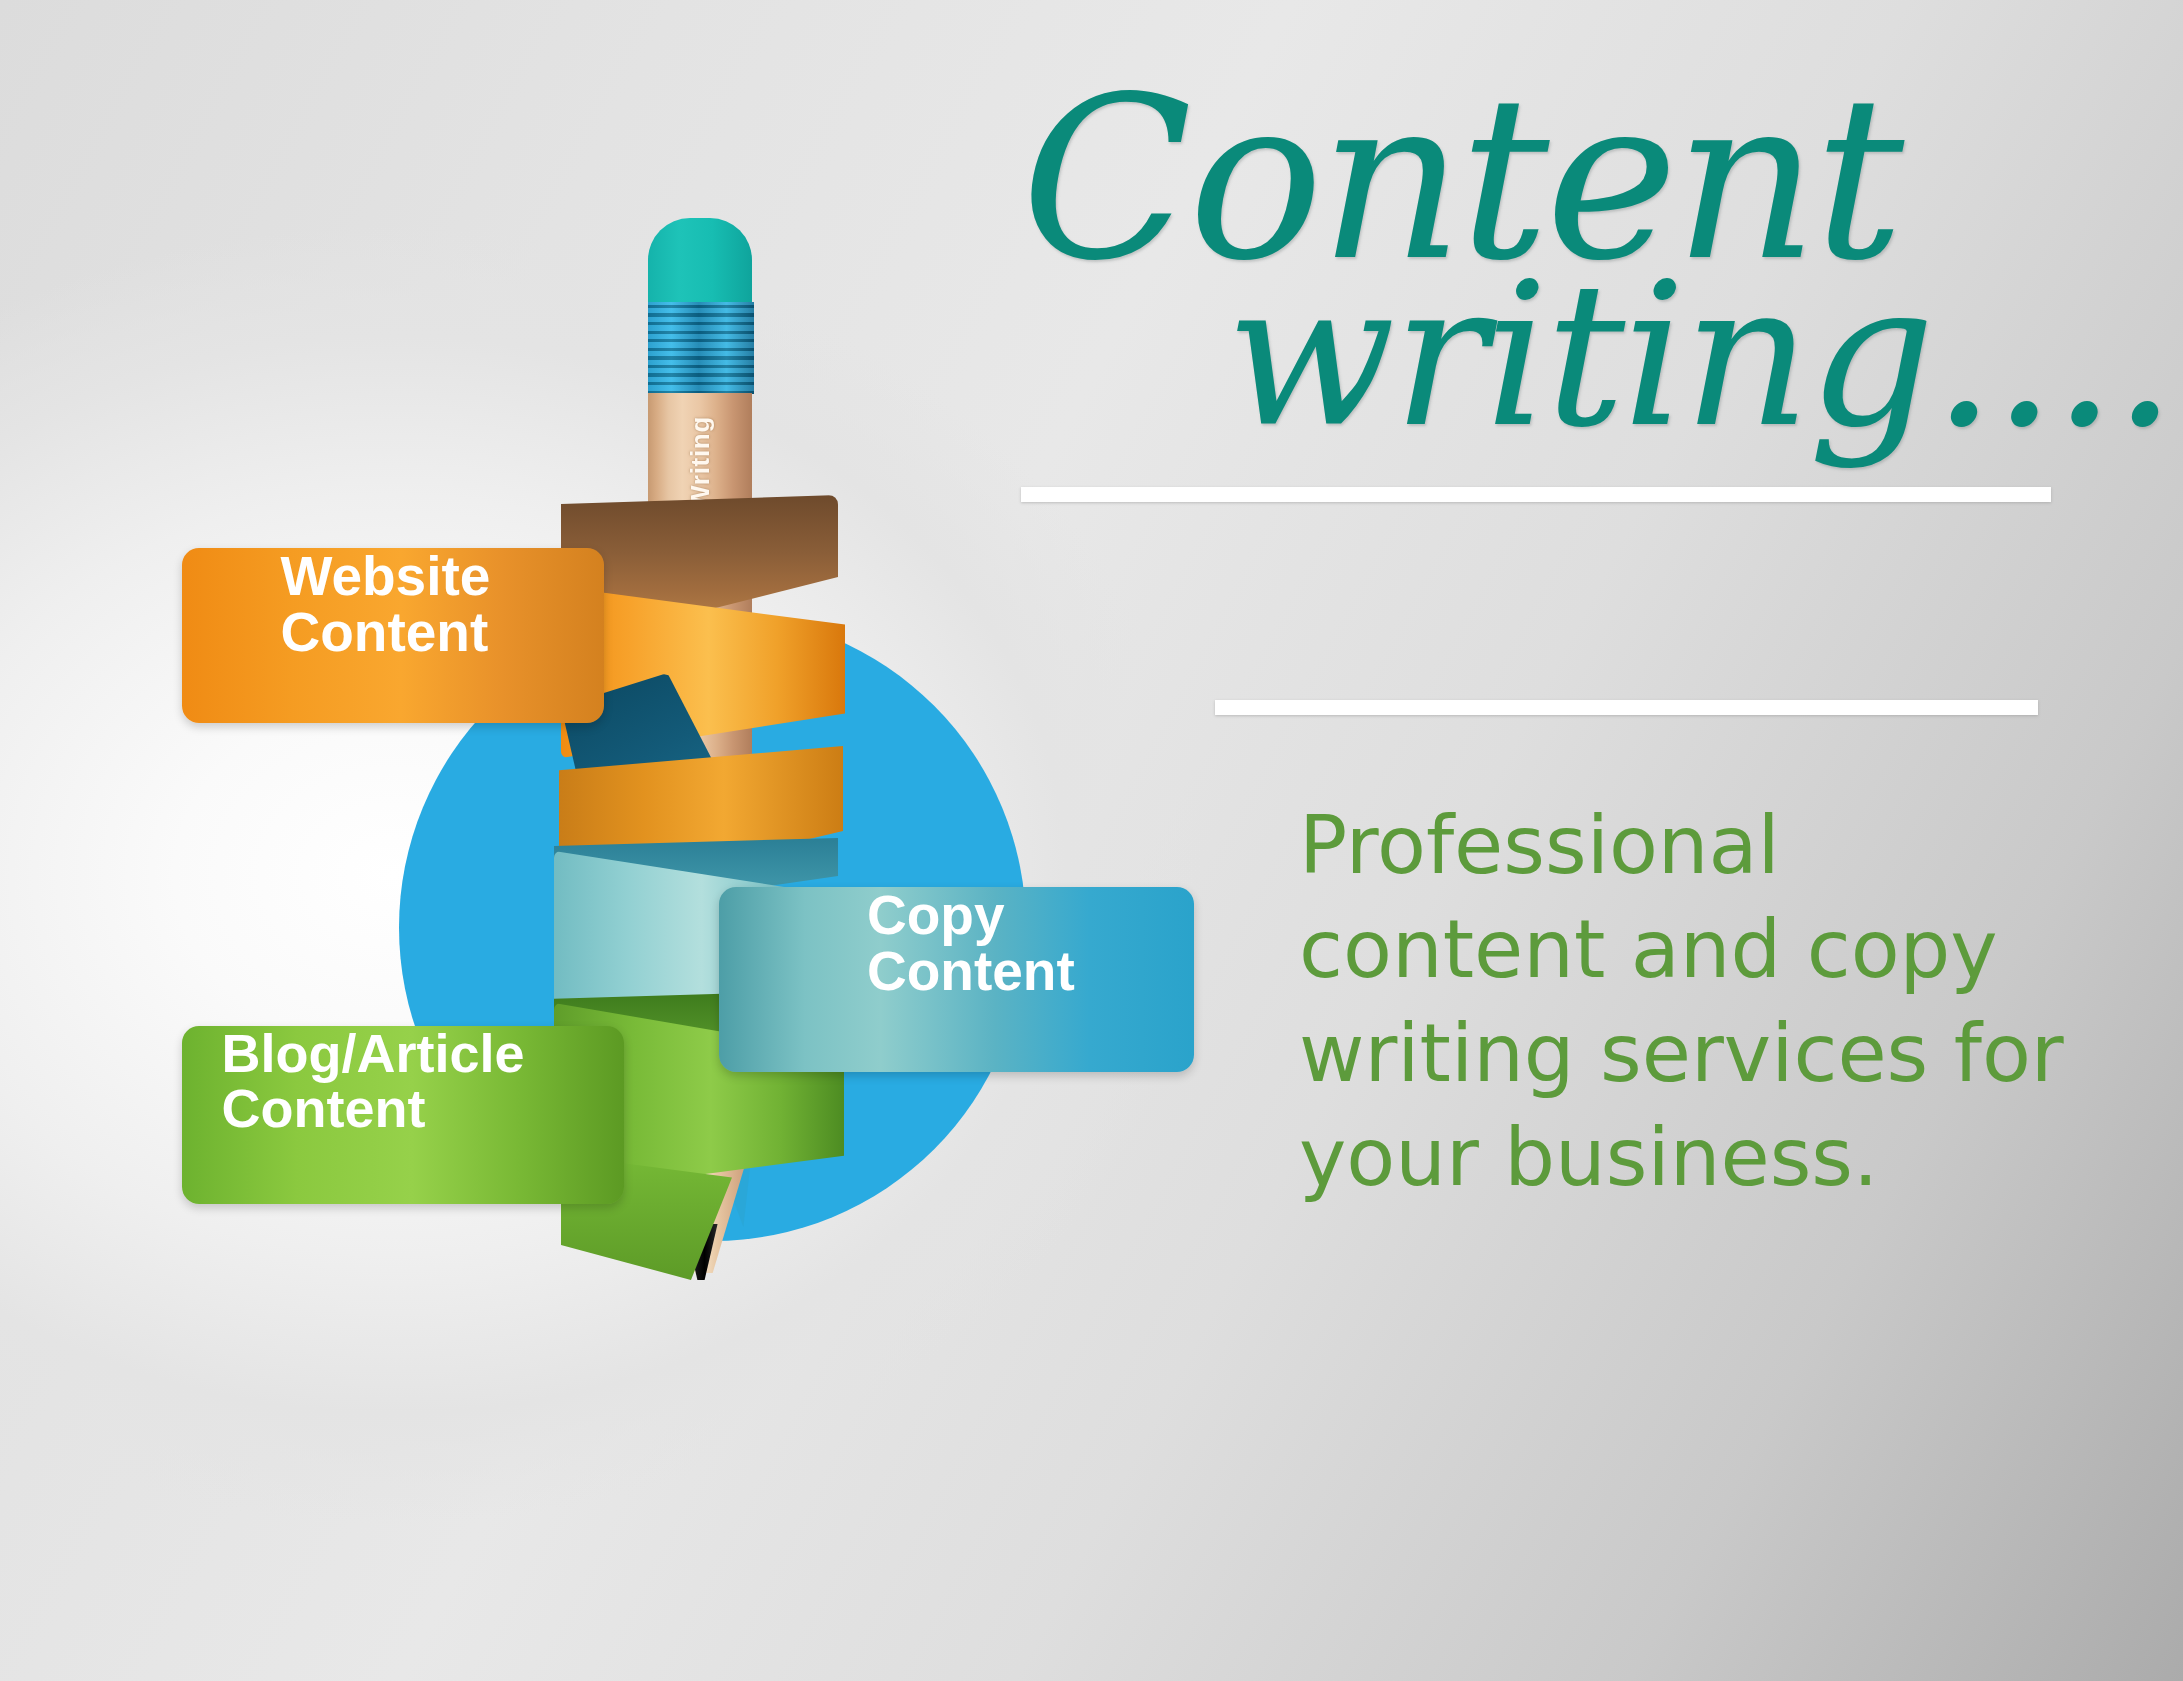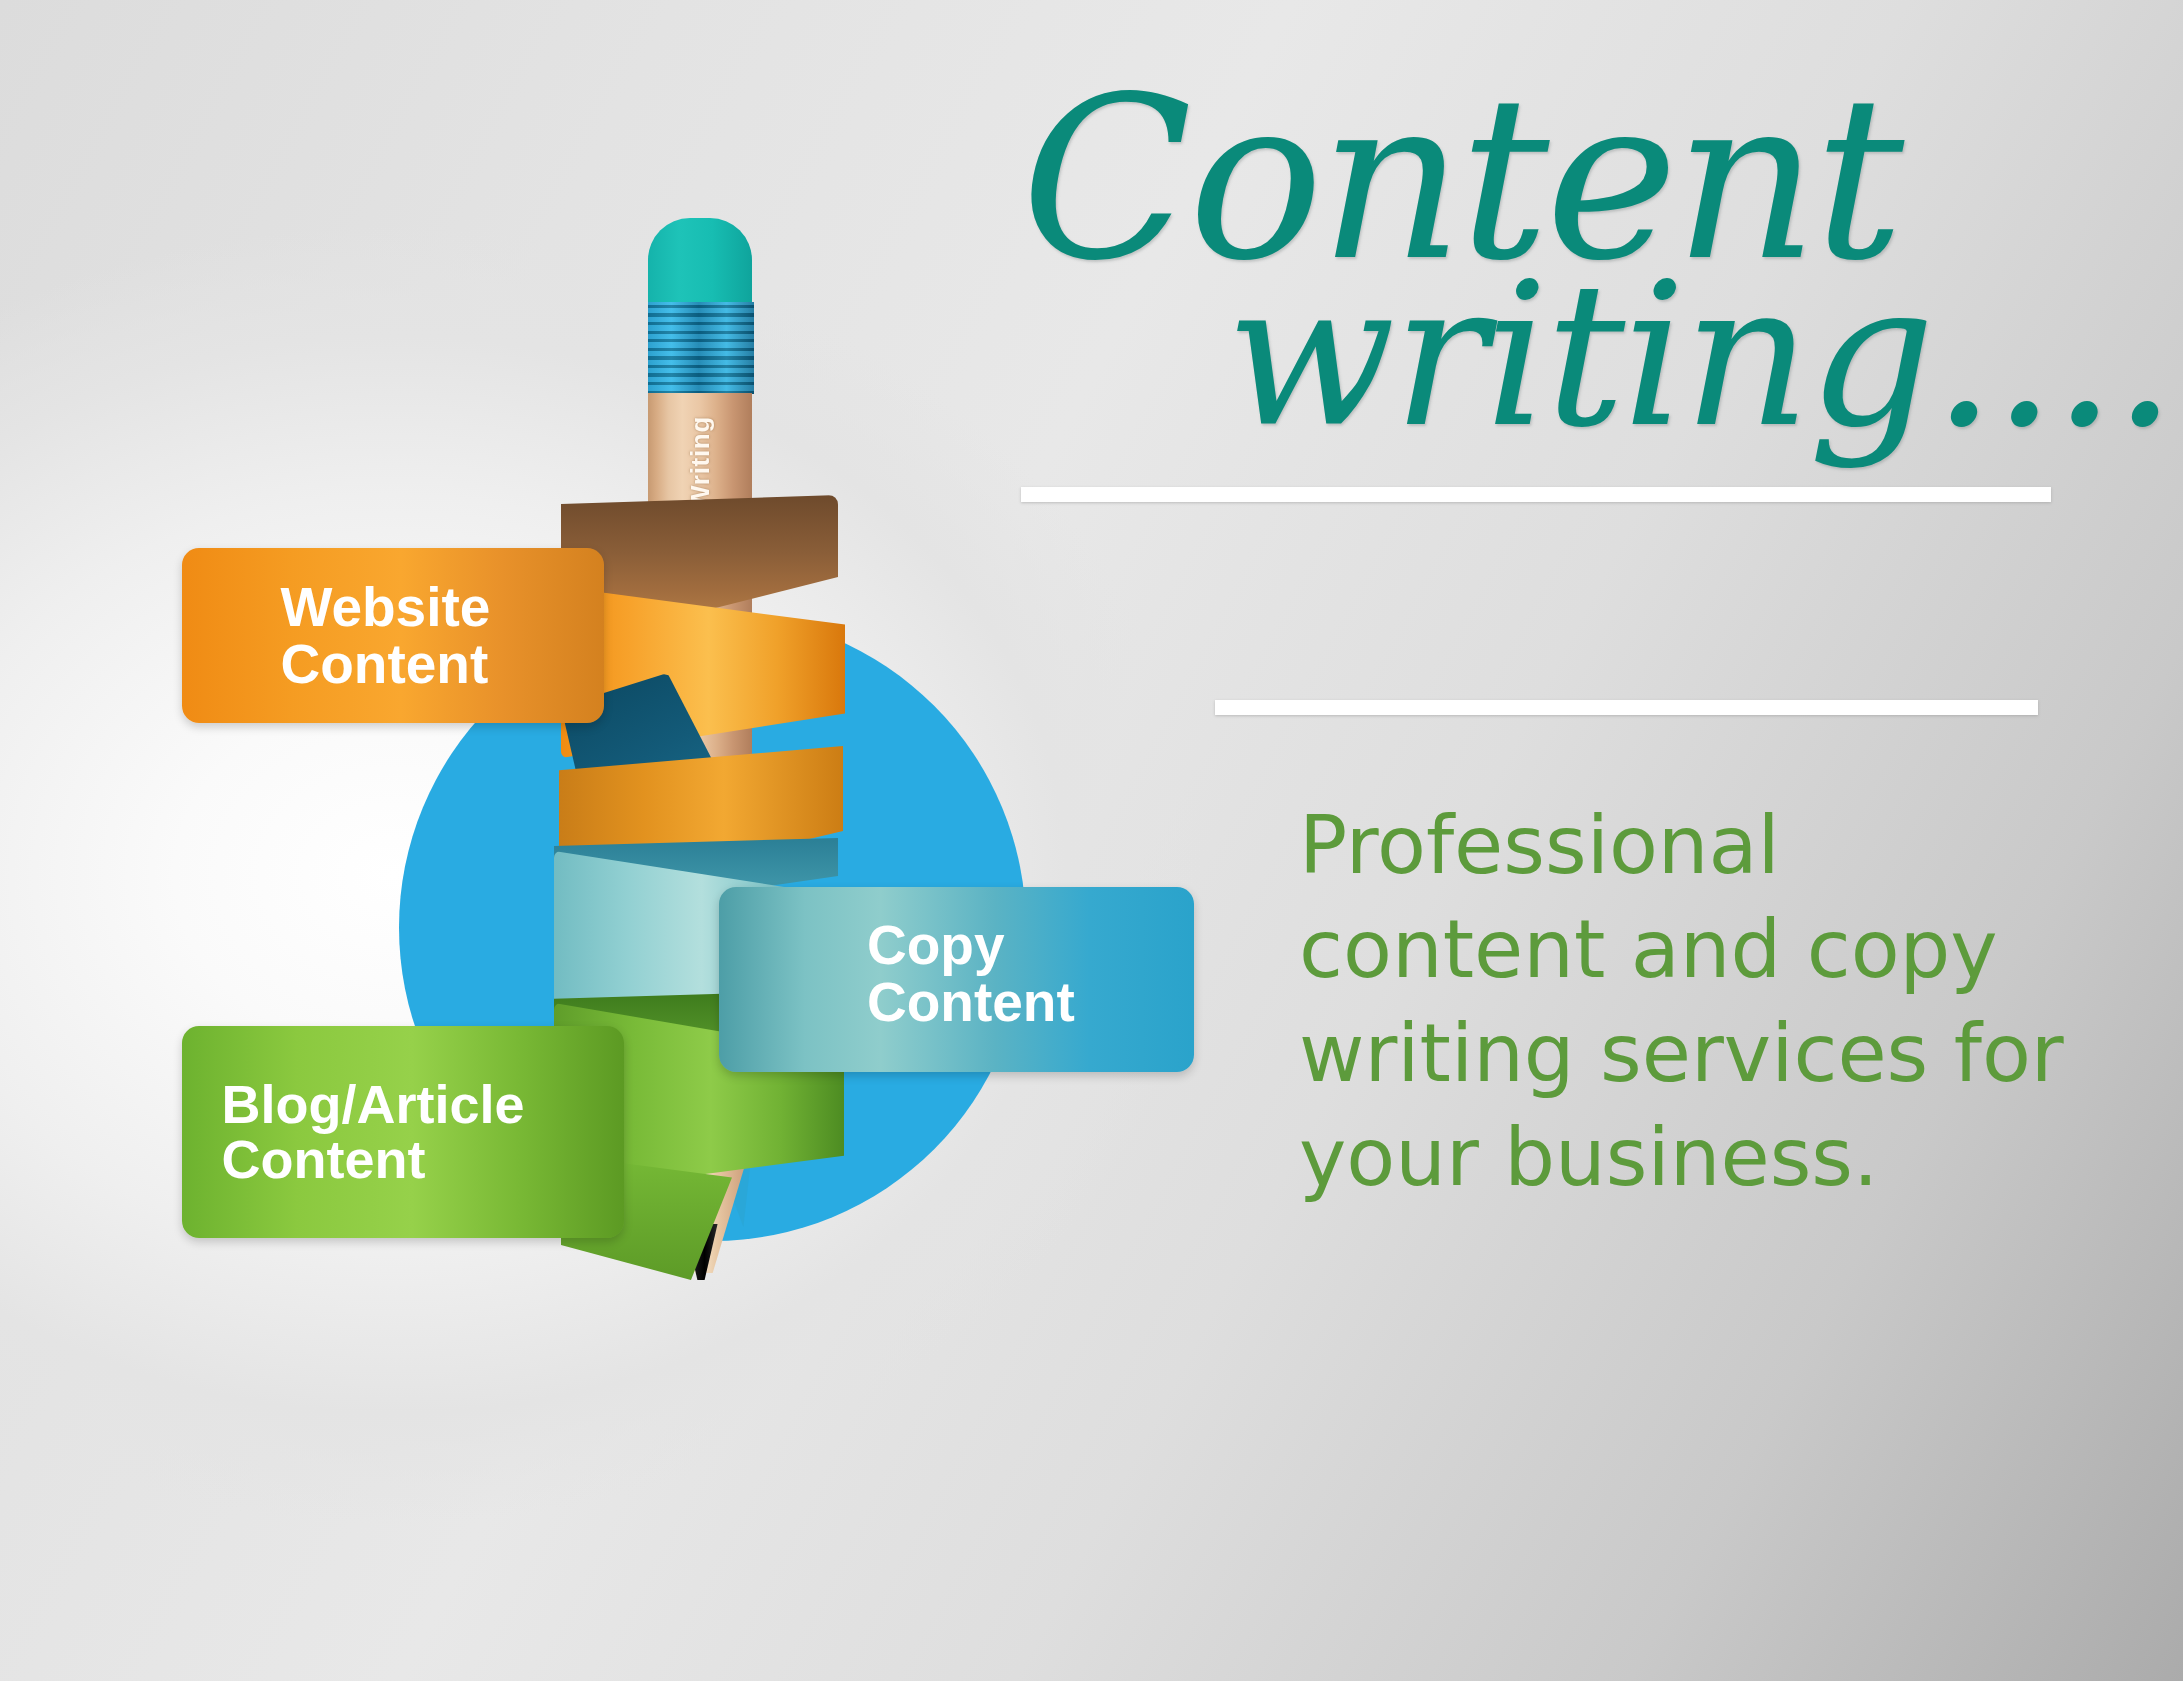--- a/index.html
+++ b/index.html
@@ -142,7 +142,7 @@
   .label{
     position:absolute;box-sizing:border-box;
     border-radius:17px;color:#ffffff;font-weight:bold;
-    display:flex;flex-direction:column;justify-content:center;
+    display:flex;flex-direction:column;
     font-family:"Liberation Sans",sans-serif;
     box-shadow:0 4px 9.2px rgba(0,0,0,.18);
   }

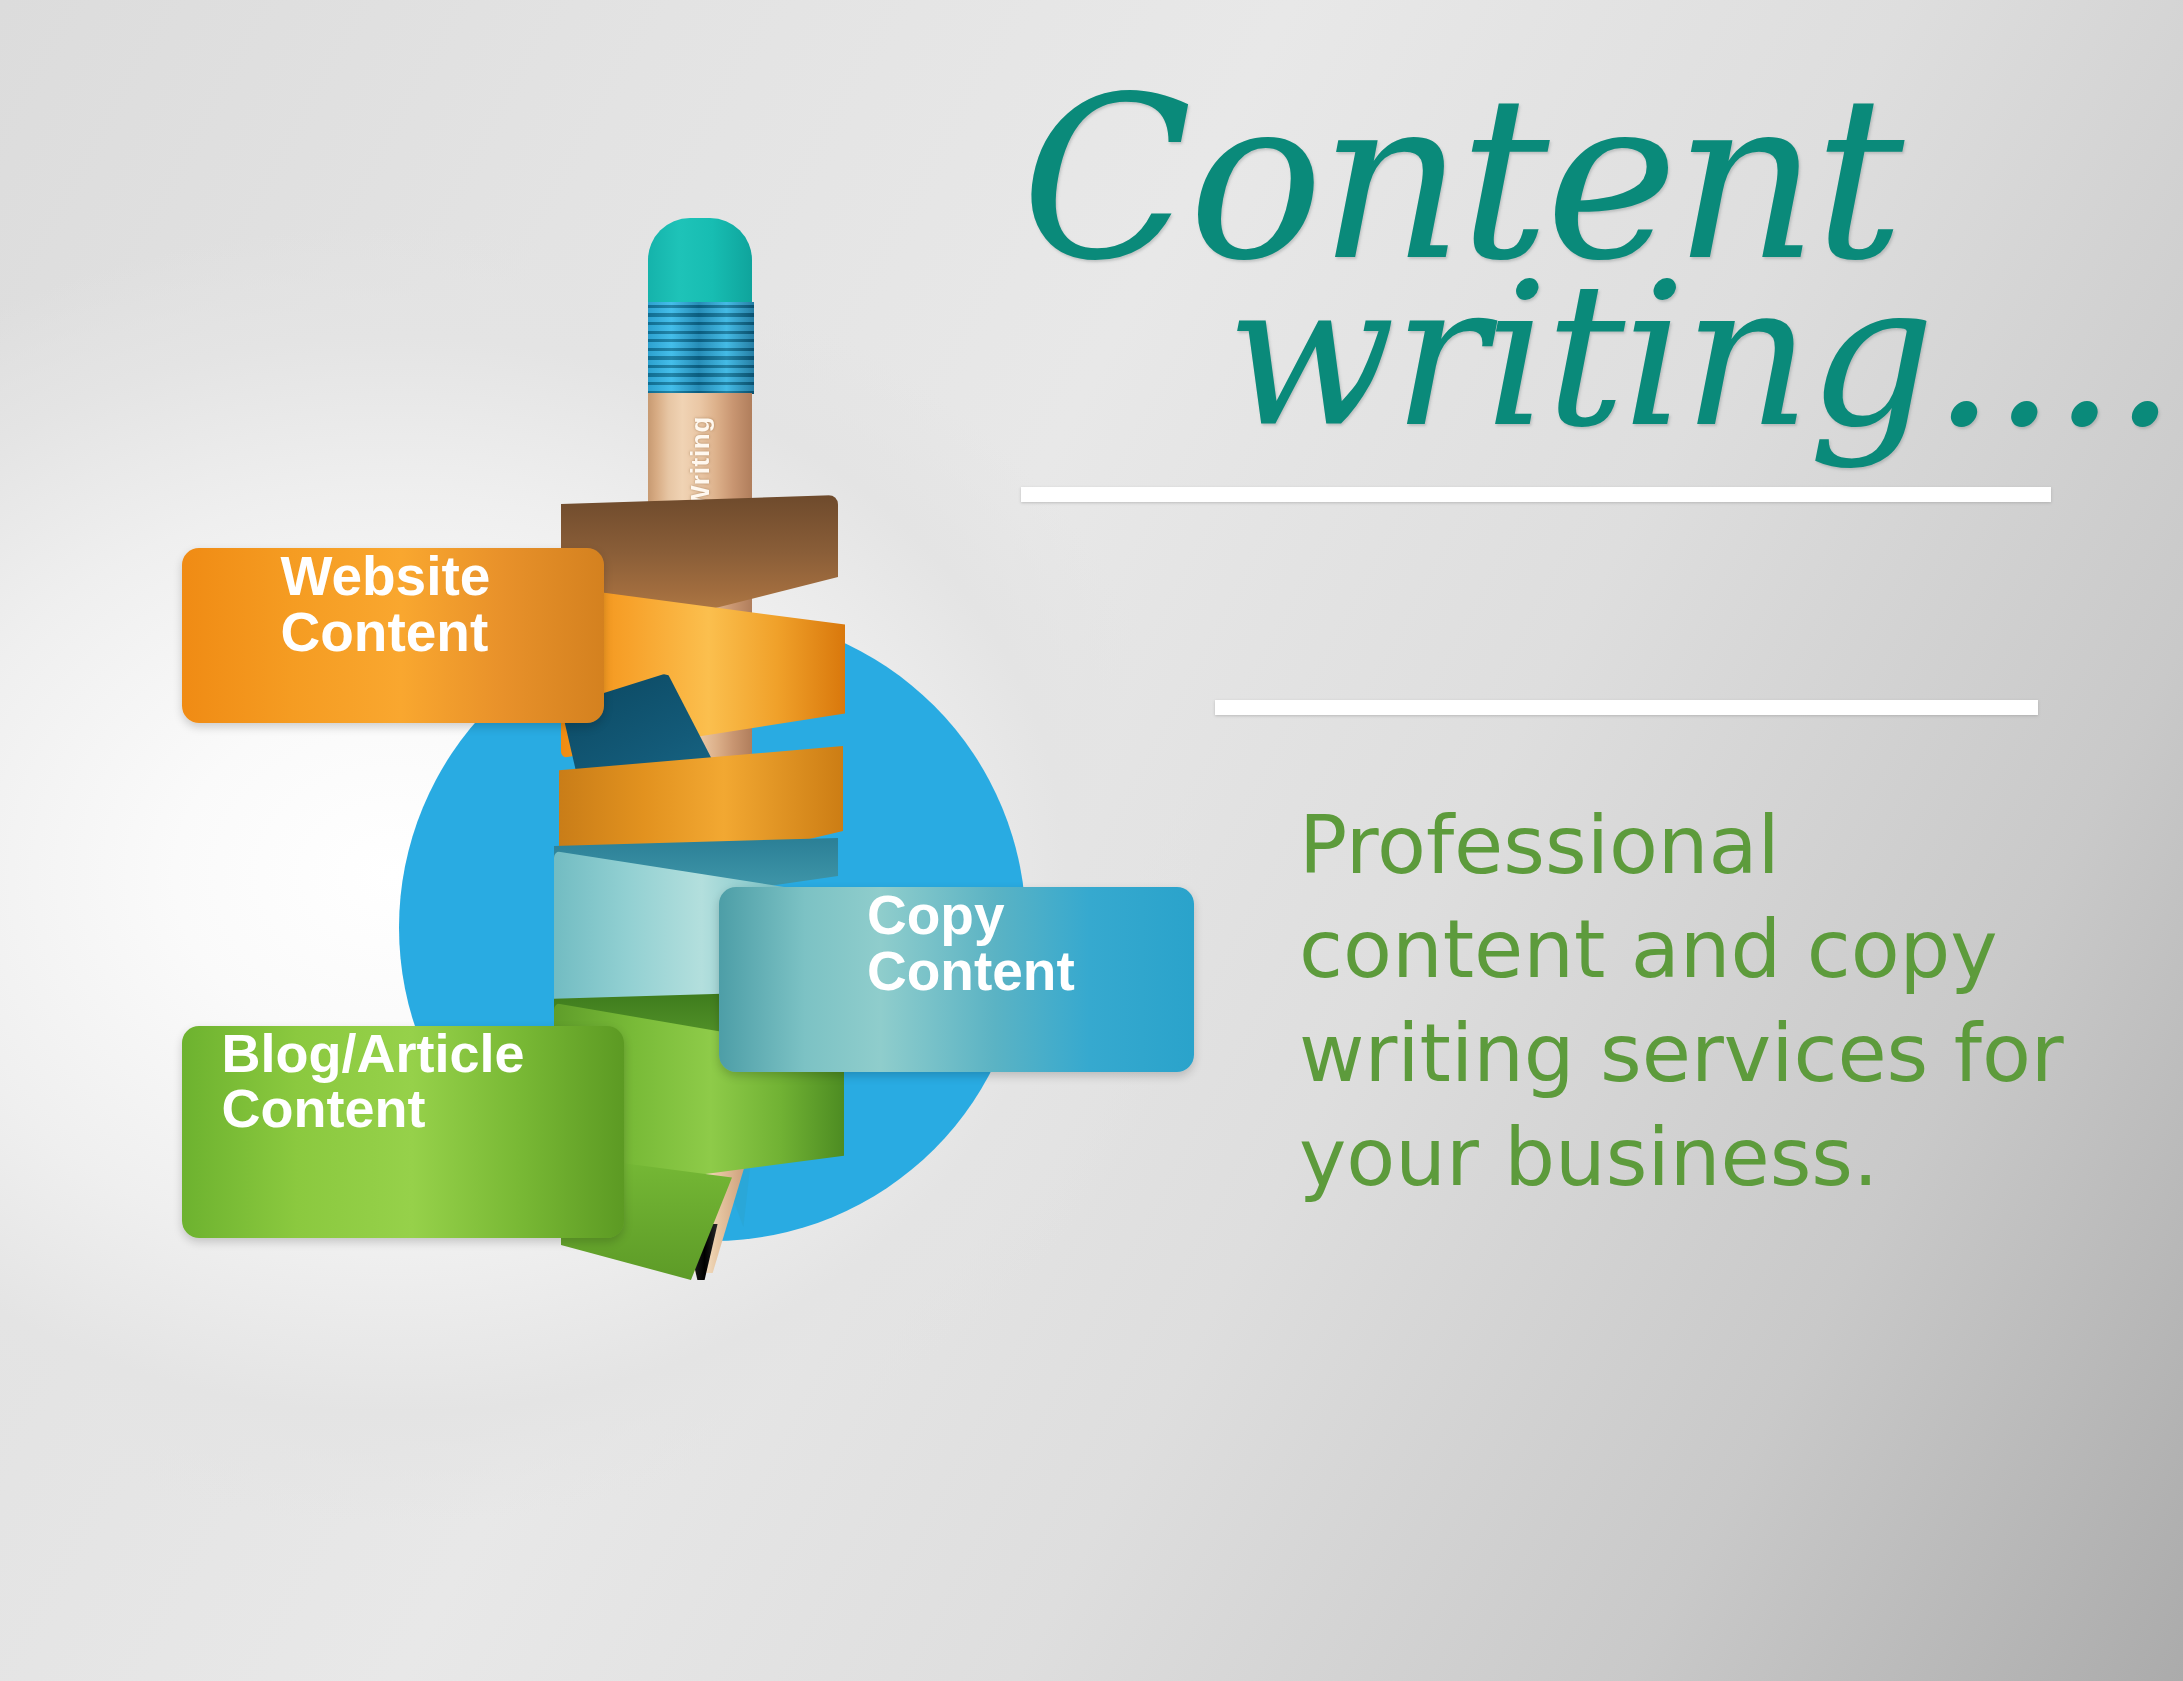--- a/index.html
+++ b/index.html
@@ -159,7 +159,7 @@
     background:linear-gradient(90deg,#4d9ea7 0%,#7cc2c4 18%,#8fcdcc 34%,#5bb3c4 58%,#36a9cf 78%,#2aa3cb 100%);
   }
   .label-blog{
-    left:16.5px;top:808px;width:442px;height:212px;
+    left:16.5px;top:808px;width:442px;height:178px;
     padding:0 0 0 40px;font-size:54px;
     background:linear-gradient(90deg,#6db22f 0%,#8bc93f 26%,#96d14a 52%,#79b935 76%,#5c9a23 100%);
   }

